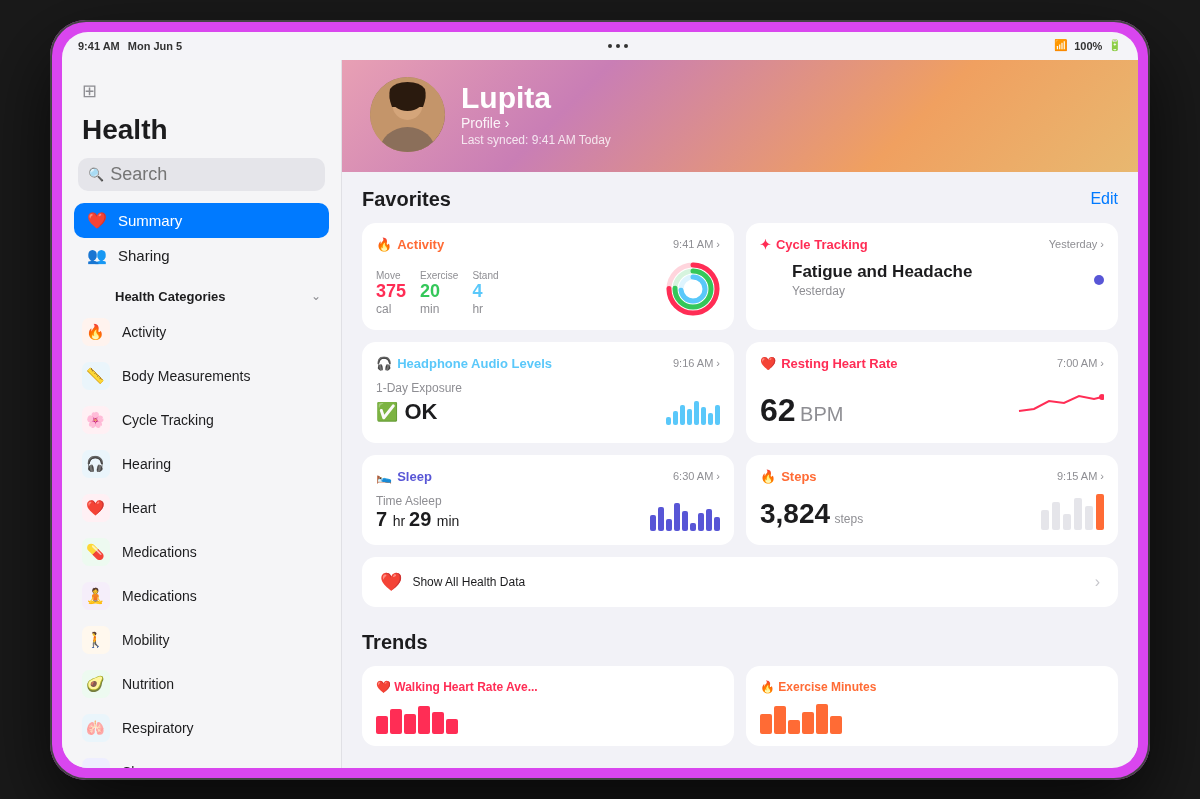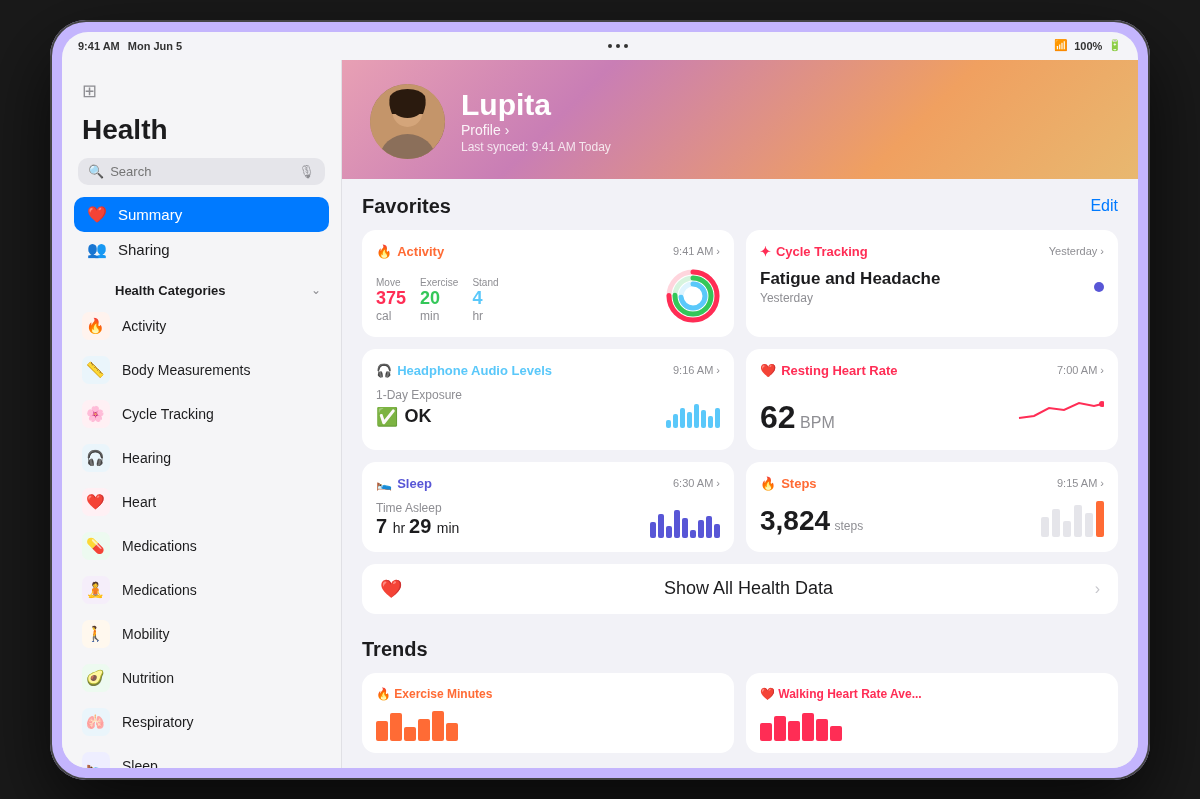--- a/index.html
+++ b/index.html
@@ -14,7 +14,7 @@
     .ipad-frame {
       width: 1100px;
       height: 760px;
-      background: #c4b5fd;
+      background: #d946ef;
       border-radius: 36px;
       padding: 12px;
       box-shadow: 0 30px 80px rgba(0,0,0,0.7), inset 0 0 0 2px #444;

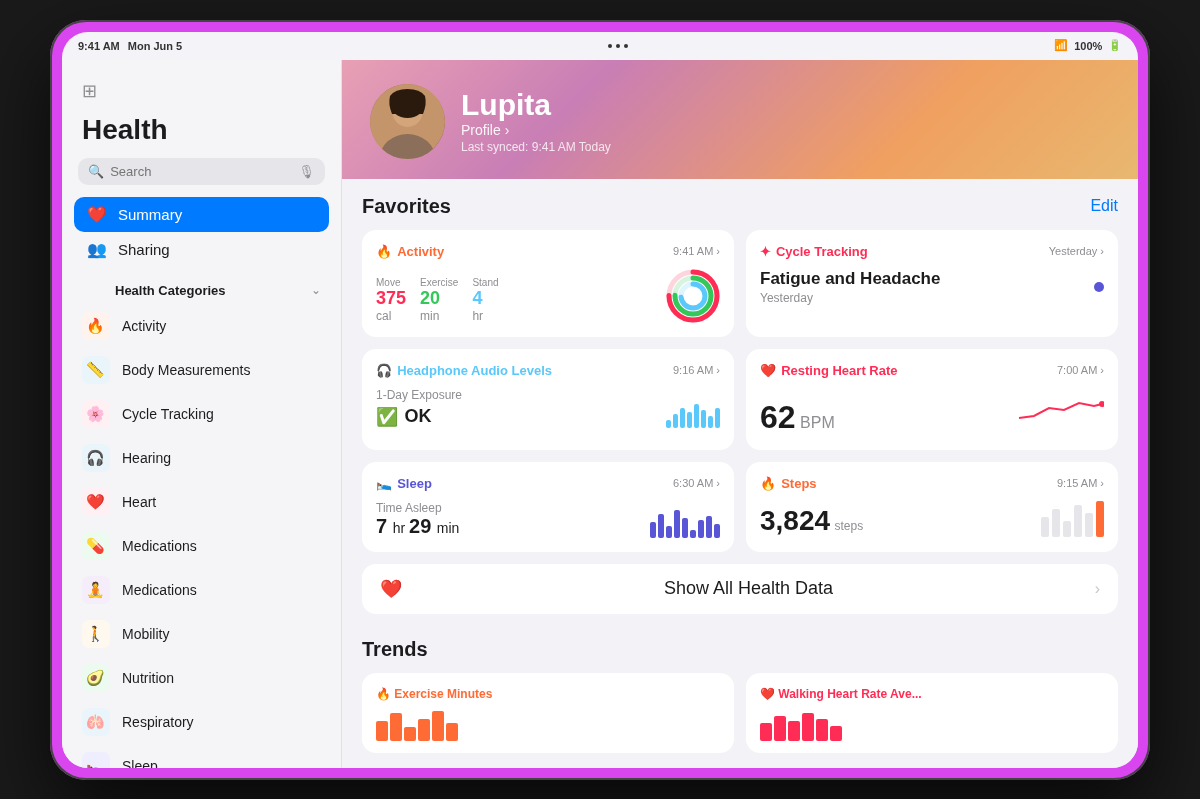--- a/index.html
+++ b/index.html
@@ -152,7 +152,7 @@
     
     .profile-header {
       background: linear-gradient(135deg, #e8a0b4 0%, #c97eb5 30%, #f0a060 70%, #e8b870 100%);
-      padding: 24px 28px 20px;
+      padding: 17px 28px 20px;
       display: flex;
       align-items: center;
       gap: 16px;

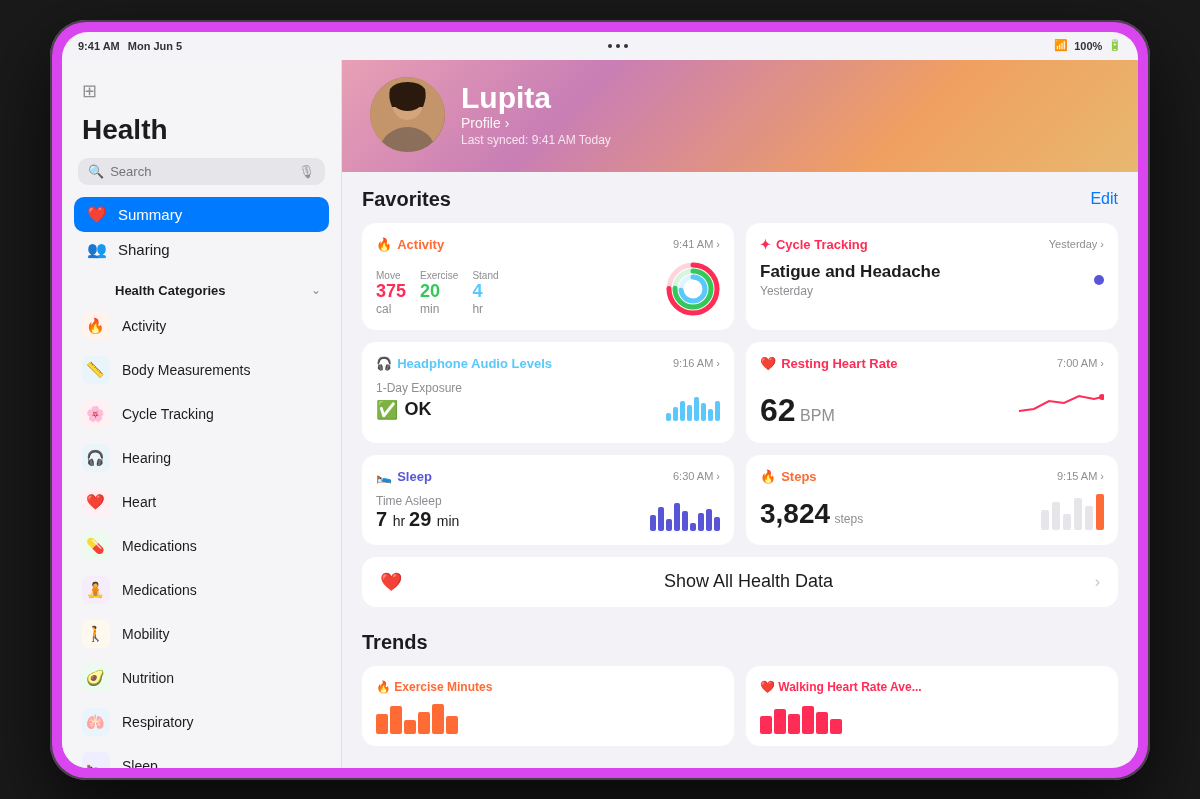--- a/index.html
+++ b/index.html
@@ -89,7 +89,7 @@
       background: transparent;
       border: none;
       outline: none;
-      font-size: 13px;
+      font-size: 18px;
       color: #8e8e93;
       flex: 1;
     }

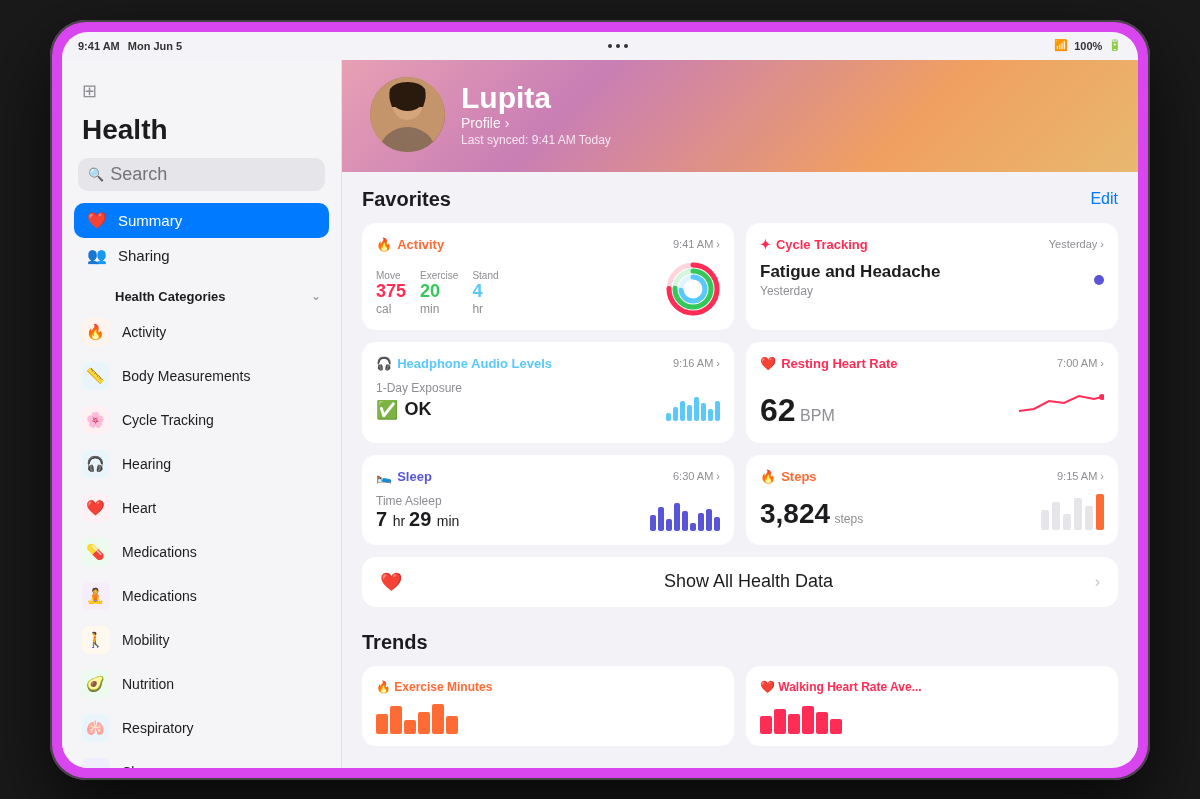--- a/index.html
+++ b/index.html
@@ -497,7 +497,7 @@
                   <span>›</span>
                 </span>
               </div>
-              <div style="display:flex; align-items:center; justify-content:flex-start;">
+              <div style="display:flex; align-items:center; justify-content:flex-start;margin-left:32px;">
                 <div>
                   <div class="cycle-symptom">Fatigue and Headache</div>
                   <div class="cycle-subtitle">Yesterday</div>

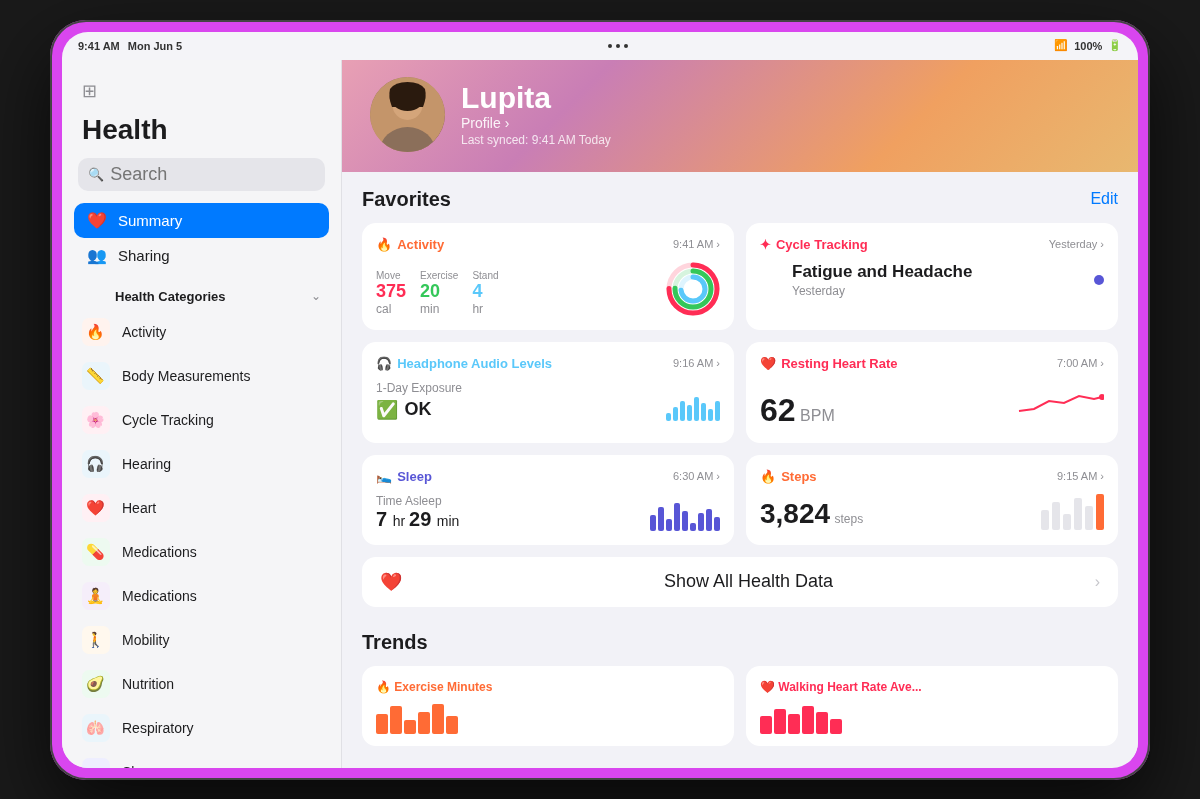--- a/index.html
+++ b/index.html
@@ -257,7 +257,7 @@
     .exposure-label { font-size: 12px; color: #8e8e93; margin-bottom: 4px; }
     .ok-badge { display: flex; align-items: center; gap: 6px; }
     .ok-check { color: #34c759; font-size: 18px; }
-    .ok-text { font-size: 18px; font-weight: 700; color: #1c1c1e; }
+    .ok-text { font-size: 22px; font-weight: 700; color: #1c1c1e; }
     .audio-bars { display: flex; gap: 2px; align-items: flex-end; margin-left: auto; }
     .audio-bar { width: 5px; background: #5ac8fa; border-radius: 2px; }
     

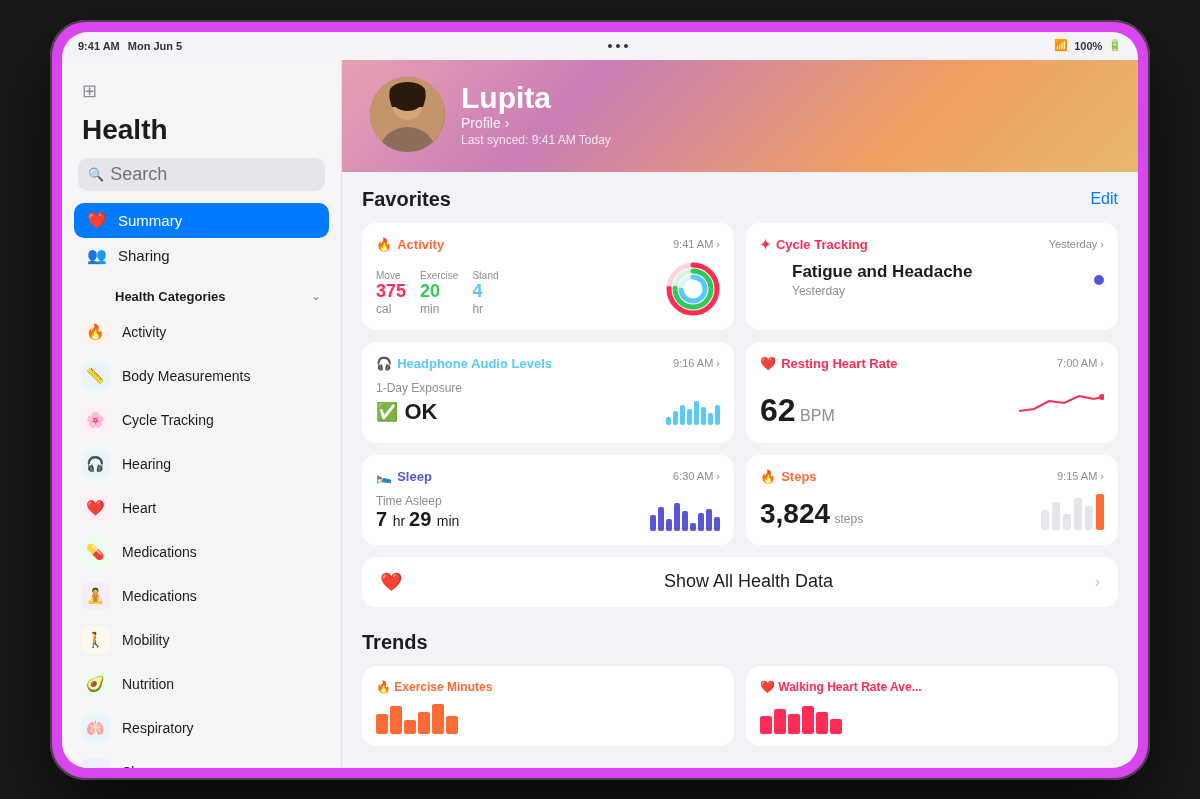--- a/index.html
+++ b/index.html
@@ -262,7 +262,7 @@
     .audio-bar { width: 5px; background: #5ac8fa; border-radius: 2px; }
     
     .bpm-value { font-size: 32px; font-weight: 700; color: #1c1c1e; }
-    .bpm-unit { font-size: 16px; color: #8e8e93; margin-top: 24px; }
+    .bpm-unit { font-size: 20px; color: #8e8e93; margin-top: 24px; }
     
     .sleep-time-label { font-size: 12px; color: #8e8e93; }
     .sleep-time-value { font-size: 20px; font-weight: 700; color: #1c1c1e; }

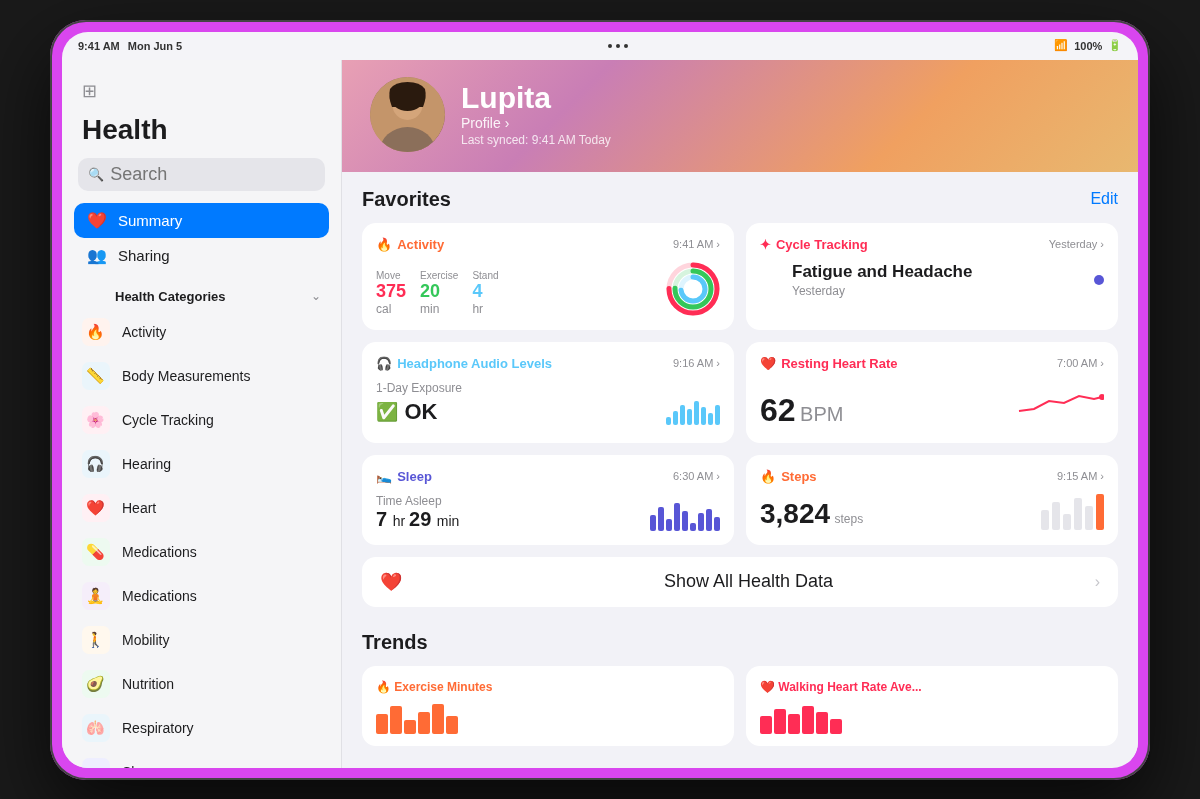--- a/index.html
+++ b/index.html
@@ -285,7 +285,7 @@
       margin-top: 12px;
       cursor: pointer;
     }
-    .show-all-text { font-size: 18px; color: #1c1c1e; flex: 1; text-align: center; }
+    .show-all-text { font-size: 12px; color: #1c1c1e; flex: 1; }
     .show-all-chevron { color: #c7c7cc; }
     
     .trends-section { padding: 8px 20px 16px; background: #f2f2f7; }

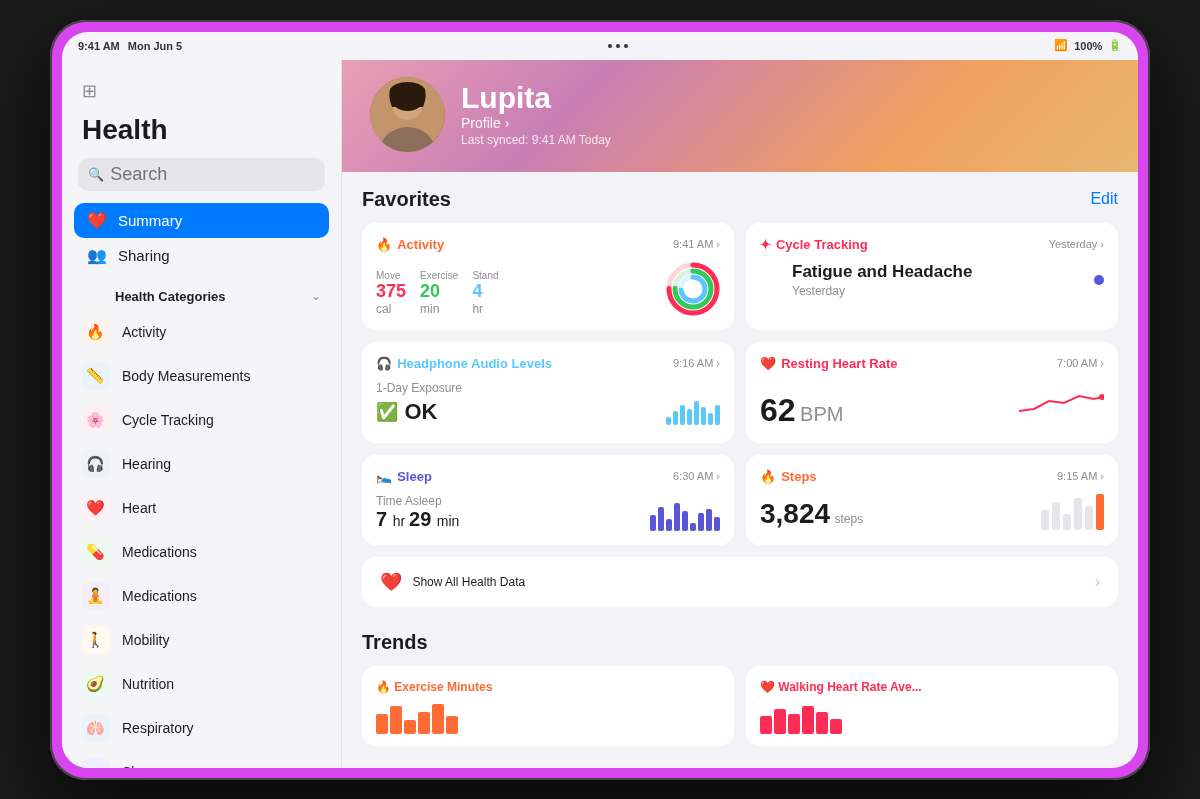--- a/index.html
+++ b/index.html
@@ -642,6 +642,22 @@
           <div class="trends-grid">
             <div class="trend-card">
               <div class="card-header">
+                <span style="font-size:12px; font-weight:600; color:#ff2d55;">
+                  <span>❤️</span>
+                  <span>Walking Heart Rate Ave...</span>
+                </span>
+              </div>
+              <div class="trend-bar-container">
+                <div class="trend-bar" style="height:18px; width:12px; background:#ff2d55;"></div>
+                <div class="trend-bar" style="height:25px; width:12px; background:#ff2d55;"></div>
+                <div class="trend-bar" style="height:20px; width:12px; background:#ff2d55;"></div>
+                <div class="trend-bar" style="height:28px; width:12px; background:#ff2d55;"></div>
+                <div class="trend-bar" style="height:22px; width:12px; background:#ff2d55;"></div>
+                <div class="trend-bar" style="height:15px; width:12px; background:#ff2d55;"></div>
+              </div>
+            </div>
+            <div class="trend-card">
+              <div class="card-header">
                 <span style="font-size:12px; font-weight:600; color:#ff6b35;">
                   <span>🔥</span>
                   <span>Exercise Minutes</span>
@@ -656,22 +672,6 @@
                 <div class="trend-bar" style="height:18px; width:12px; background:#ff6b35;"></div>
               </div>
             </div>
-            <div class="trend-card">
-              <div class="card-header">
-                <span style="font-size:12px; font-weight:600; color:#ff2d55;">
-                  <span>❤️</span>
-                  <span>Walking Heart Rate Ave...</span>
-                </span>
-              </div>
-              <div class="trend-bar-container">
-                <div class="trend-bar" style="height:18px; width:12px; background:#ff2d55;"></div>
-                <div class="trend-bar" style="height:25px; width:12px; background:#ff2d55;"></div>
-                <div class="trend-bar" style="height:20px; width:12px; background:#ff2d55;"></div>
-                <div class="trend-bar" style="height:28px; width:12px; background:#ff2d55;"></div>
-                <div class="trend-bar" style="height:22px; width:12px; background:#ff2d55;"></div>
-                <div class="trend-bar" style="height:15px; width:12px; background:#ff2d55;"></div>
-              </div>
-            </div>
           </div>
         </div>
       </div>

